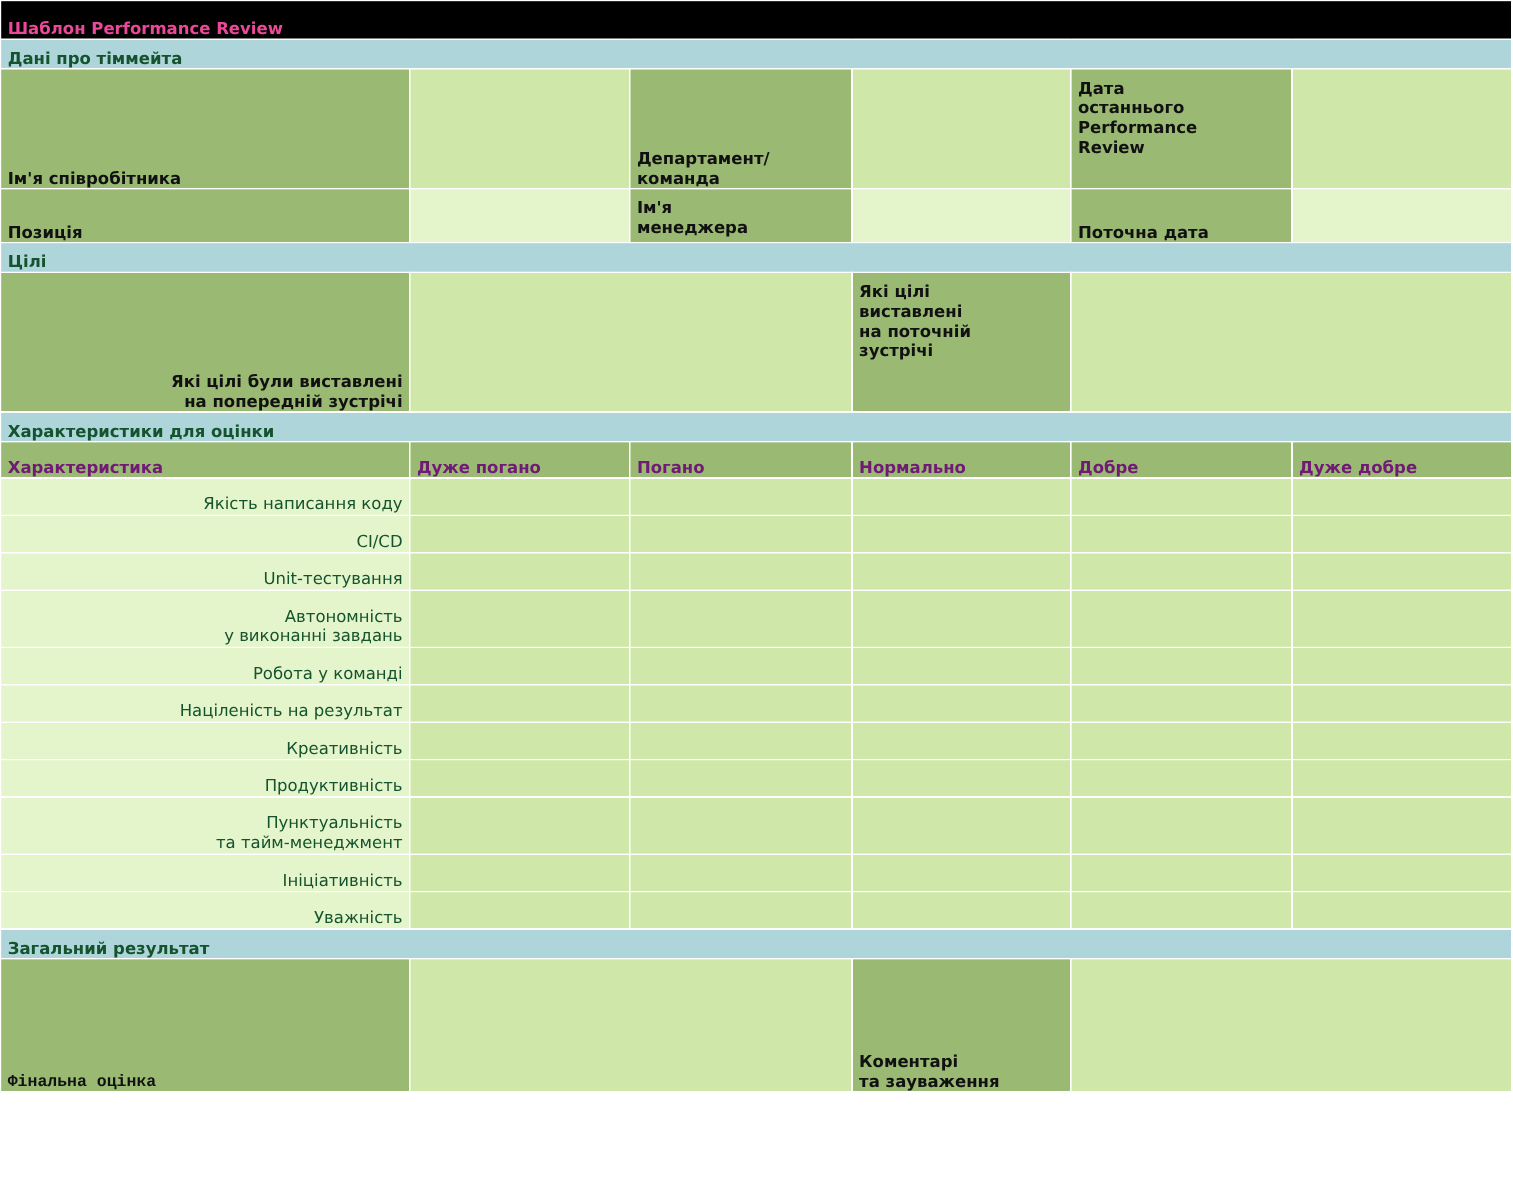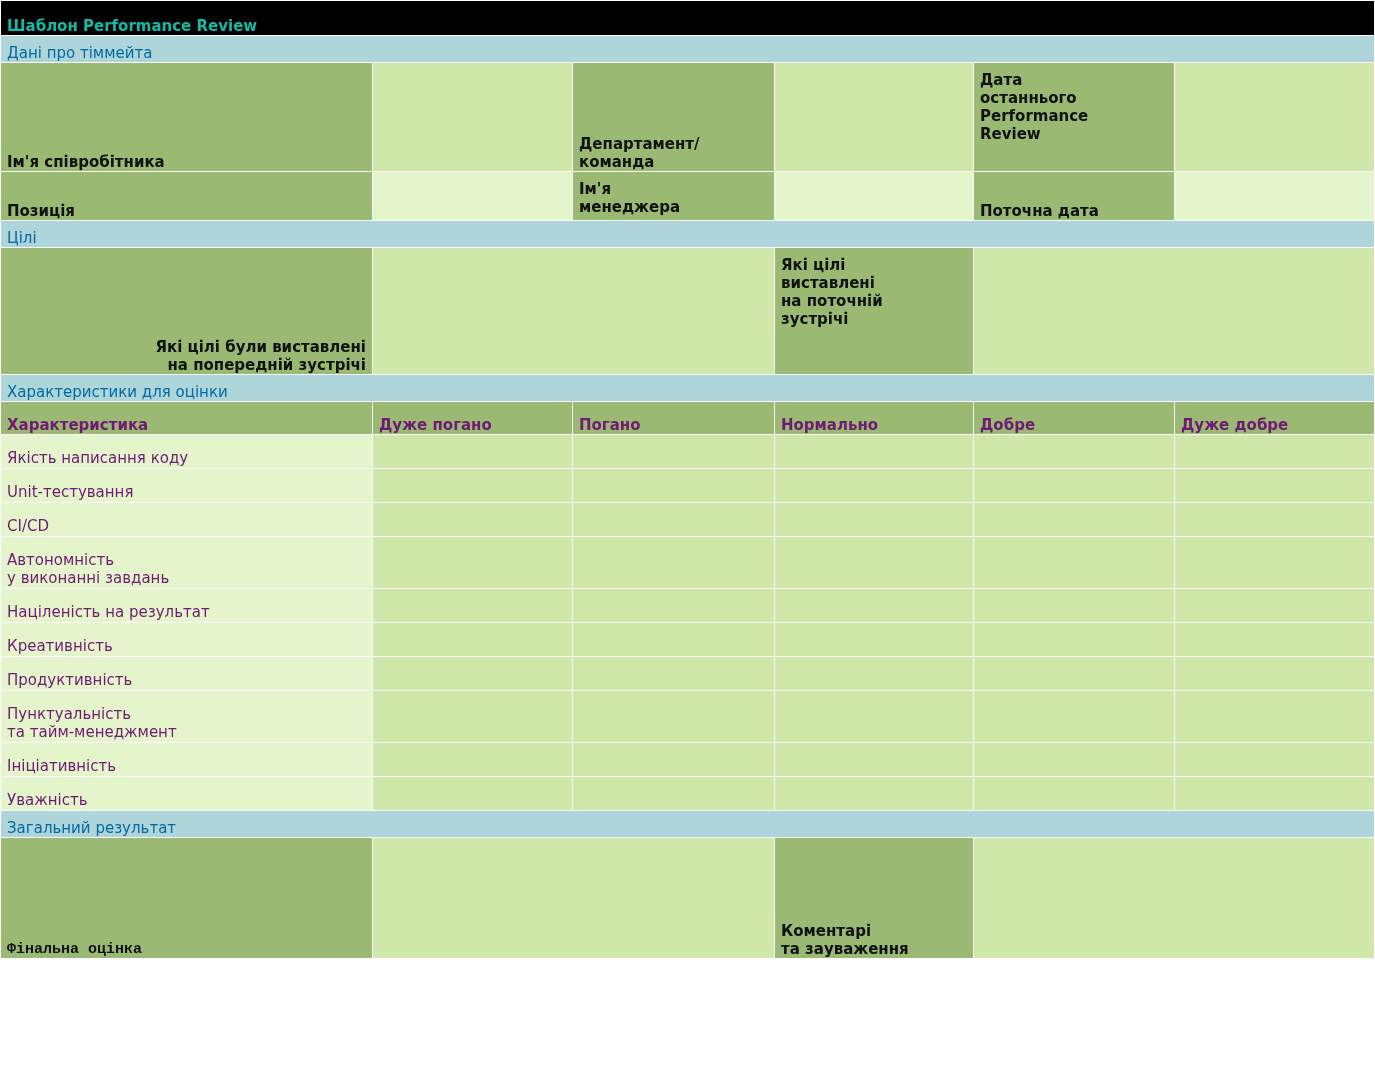--- a/index.html
+++ b/index.html
@@ -35,7 +35,7 @@
 
   .title-row td {
     background: #000000;
-    color: #14b8a6;
+    color: #ec4899;
     font-weight: bold;
     font-size: 21px;
     height: 34px;

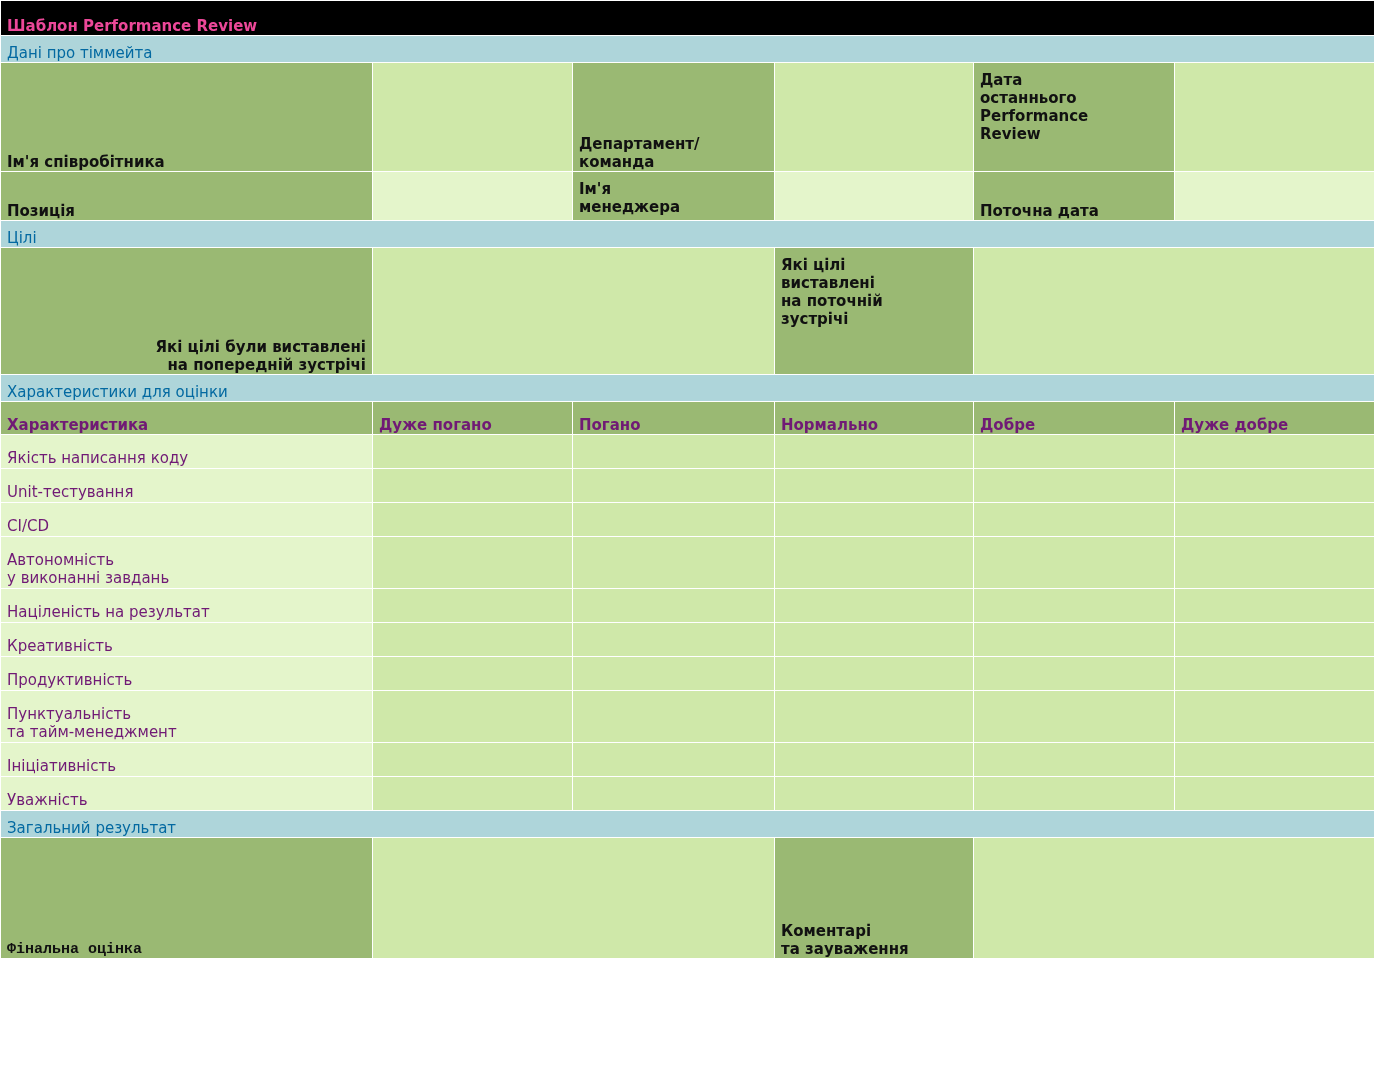--- a/index.html
+++ b/index.html
@@ -45,8 +45,8 @@
   }
   .section-row td {
     background: #aed5da;
-    color: #0369a1;
-    font-weight: normal;
+    color: #14532d;
+    font-weight: bold;
     font-size: 16px;
     height: 26px;
     vertical-align: middle;

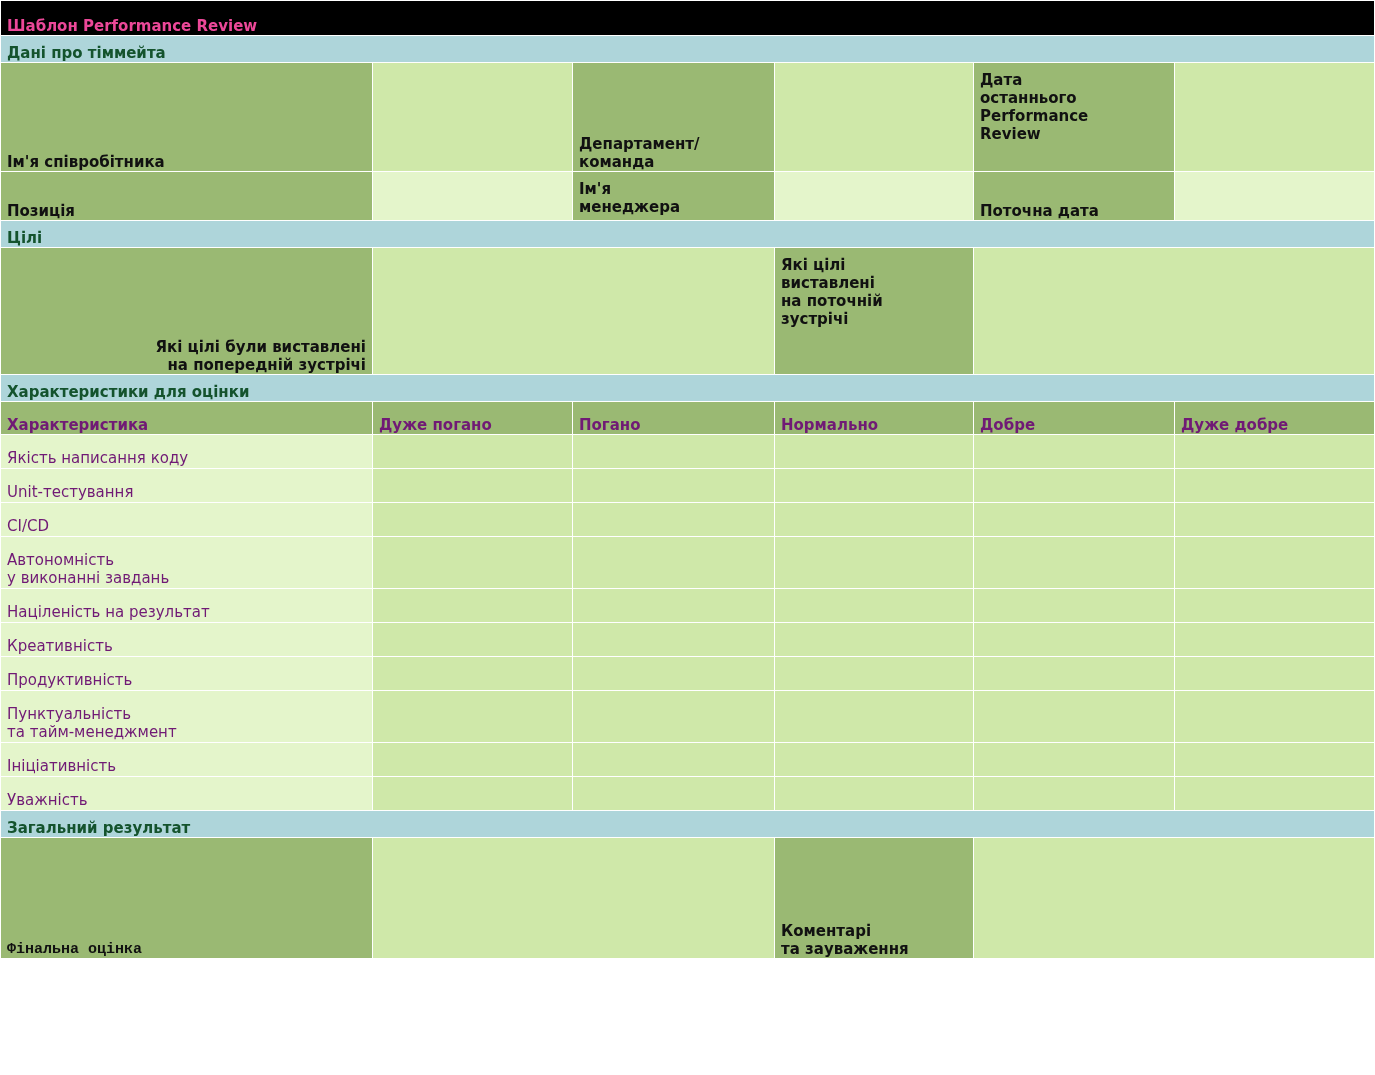--- a/index.html
+++ b/index.html
@@ -81,11 +81,12 @@
   }
   .crit-name {
     background: #e4f5cb;
-    color: #701a75;
+    color: #14532d;
     font-size: 15px;
     vertical-align: middle;
     padding-left: 8px;
     line-height: 1.25;
+    text-align: right;
   }
   .crit-cell {
     background: #cfe8a9;

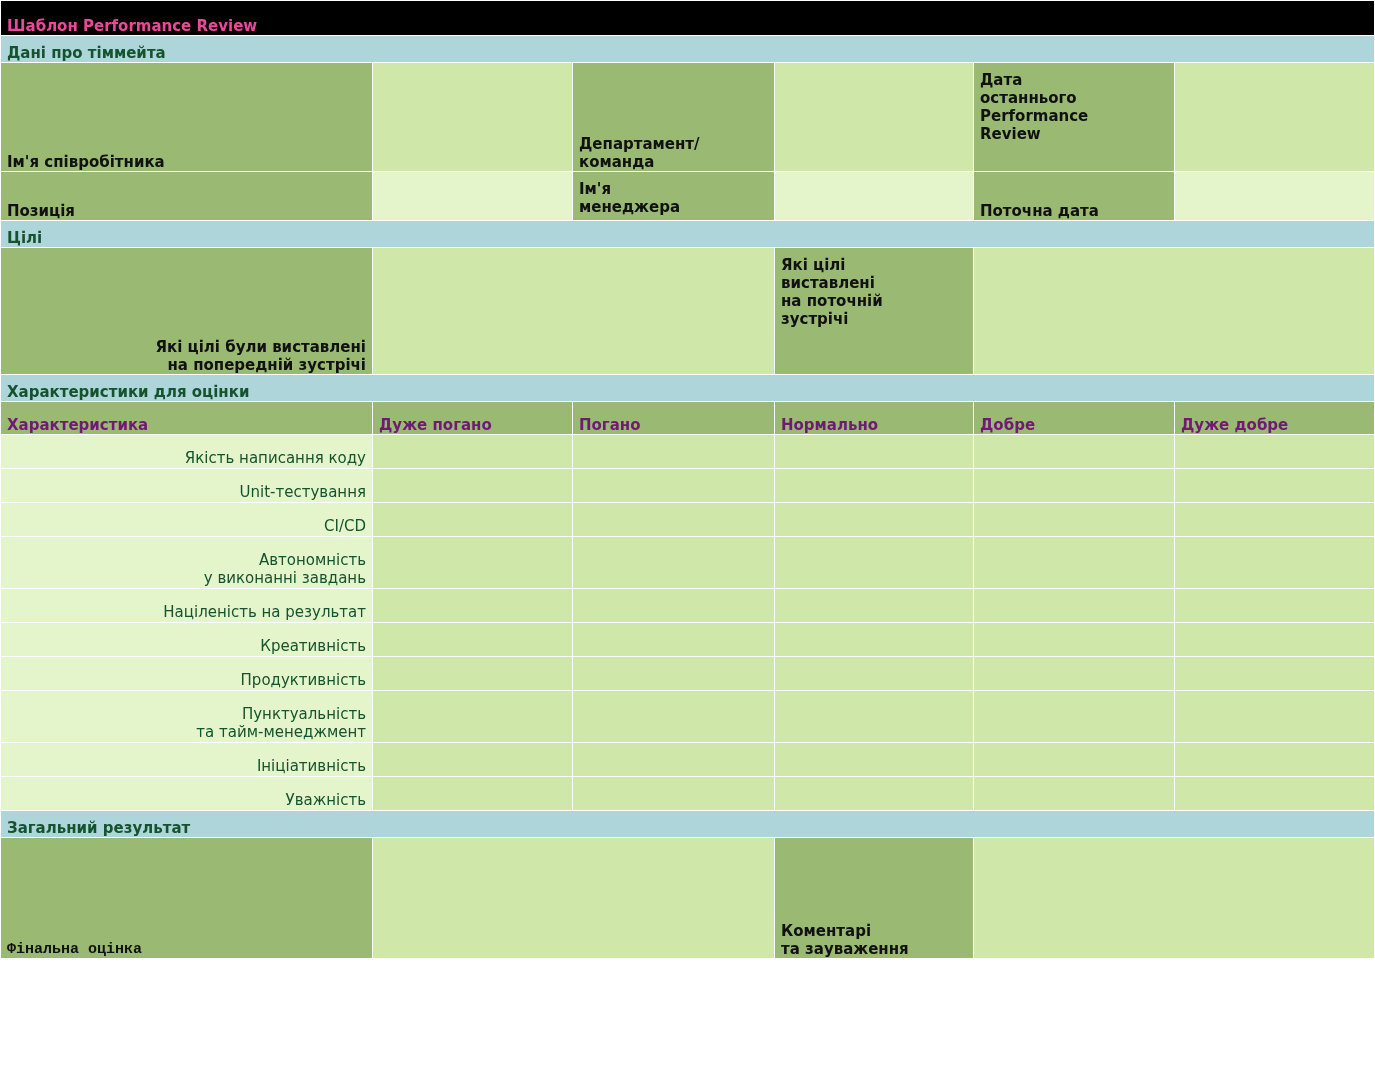--- a/index.html
+++ b/index.html
@@ -178,16 +178,16 @@
   </tr>
 
   <tr class="row-h-tall">
+    <td class="crit-name nowrapline">CI/CD</td>
+    <td class="crit-cell"></td>
+    <td class="crit-cell"></td>
+    <td class="crit-cell"></td>
+    <td class="crit-cell"></td>
+    <td class="crit-cell"></td>
+  </tr>
+
+  <tr class="row-h-tall">
     <td class="crit-name nowrapline">Unit-тестування</td>
-    <td class="crit-cell"></td>
-    <td class="crit-cell"></td>
-    <td class="crit-cell"></td>
-    <td class="crit-cell"></td>
-    <td class="crit-cell"></td>
-  </tr>
-
-  <tr class="row-h-tall">
-    <td class="crit-name nowrapline">CI/CD</td>
     <td class="crit-cell"></td>
     <td class="crit-cell"></td>
     <td class="crit-cell"></td>

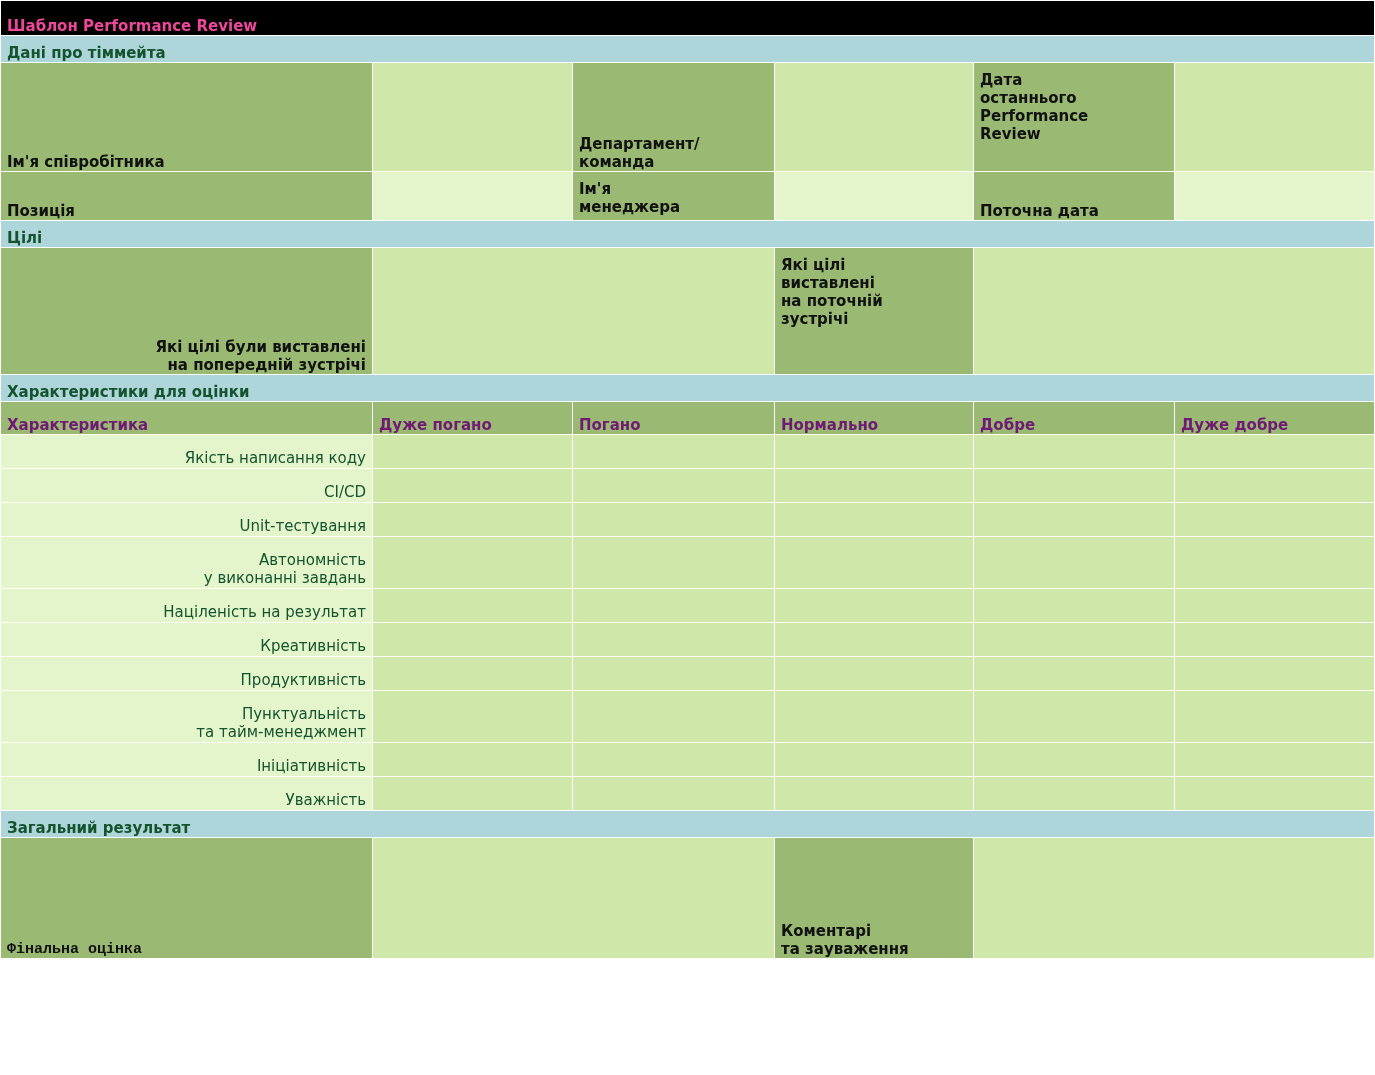--- a/index.html
+++ b/index.html
@@ -205,6 +205,14 @@
     <td class="crit-cell"></td>
   </tr>
 
+  <tr class="row-h-tall">
+    <td class="crit-name nowrapline">Робота у команді</td>
+    <td class="crit-cell"></td>
+    <td class="crit-cell"></td>
+    <td class="crit-cell"></td>
+    <td class="crit-cell"></td>
+    <td class="crit-cell"></td>
+  </tr>
 
   <tr class="row-h-tall">
     <td class="crit-name nowrapline">Націленість на результат</td>

